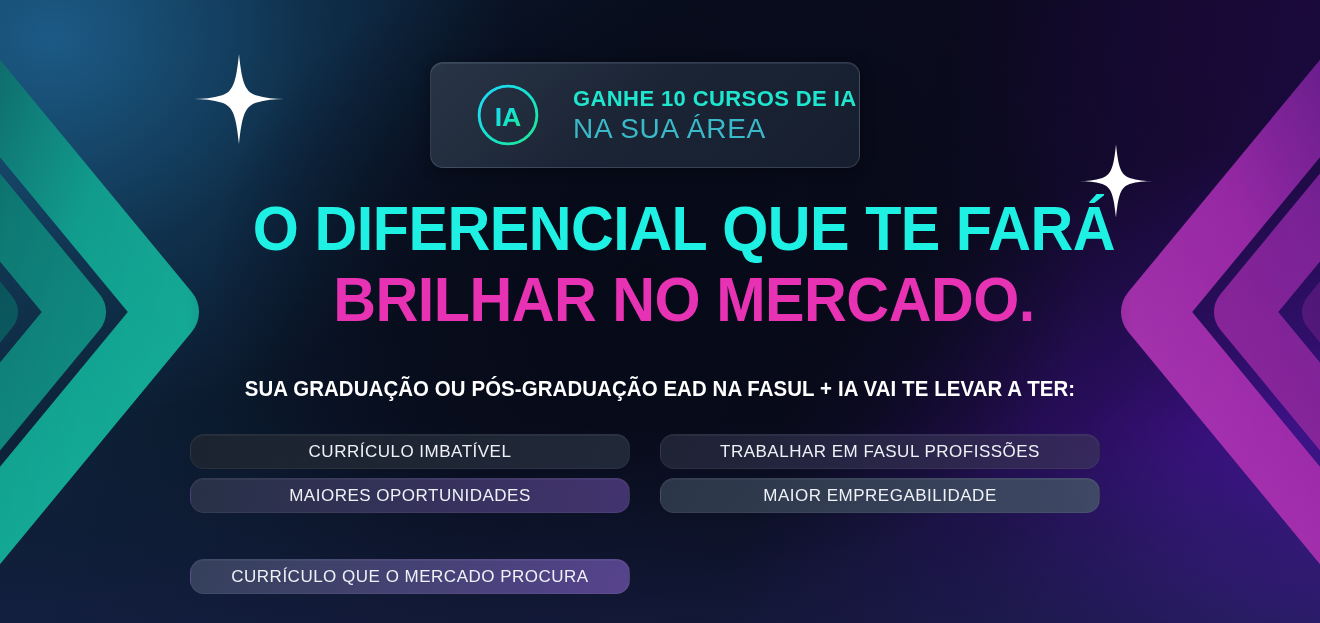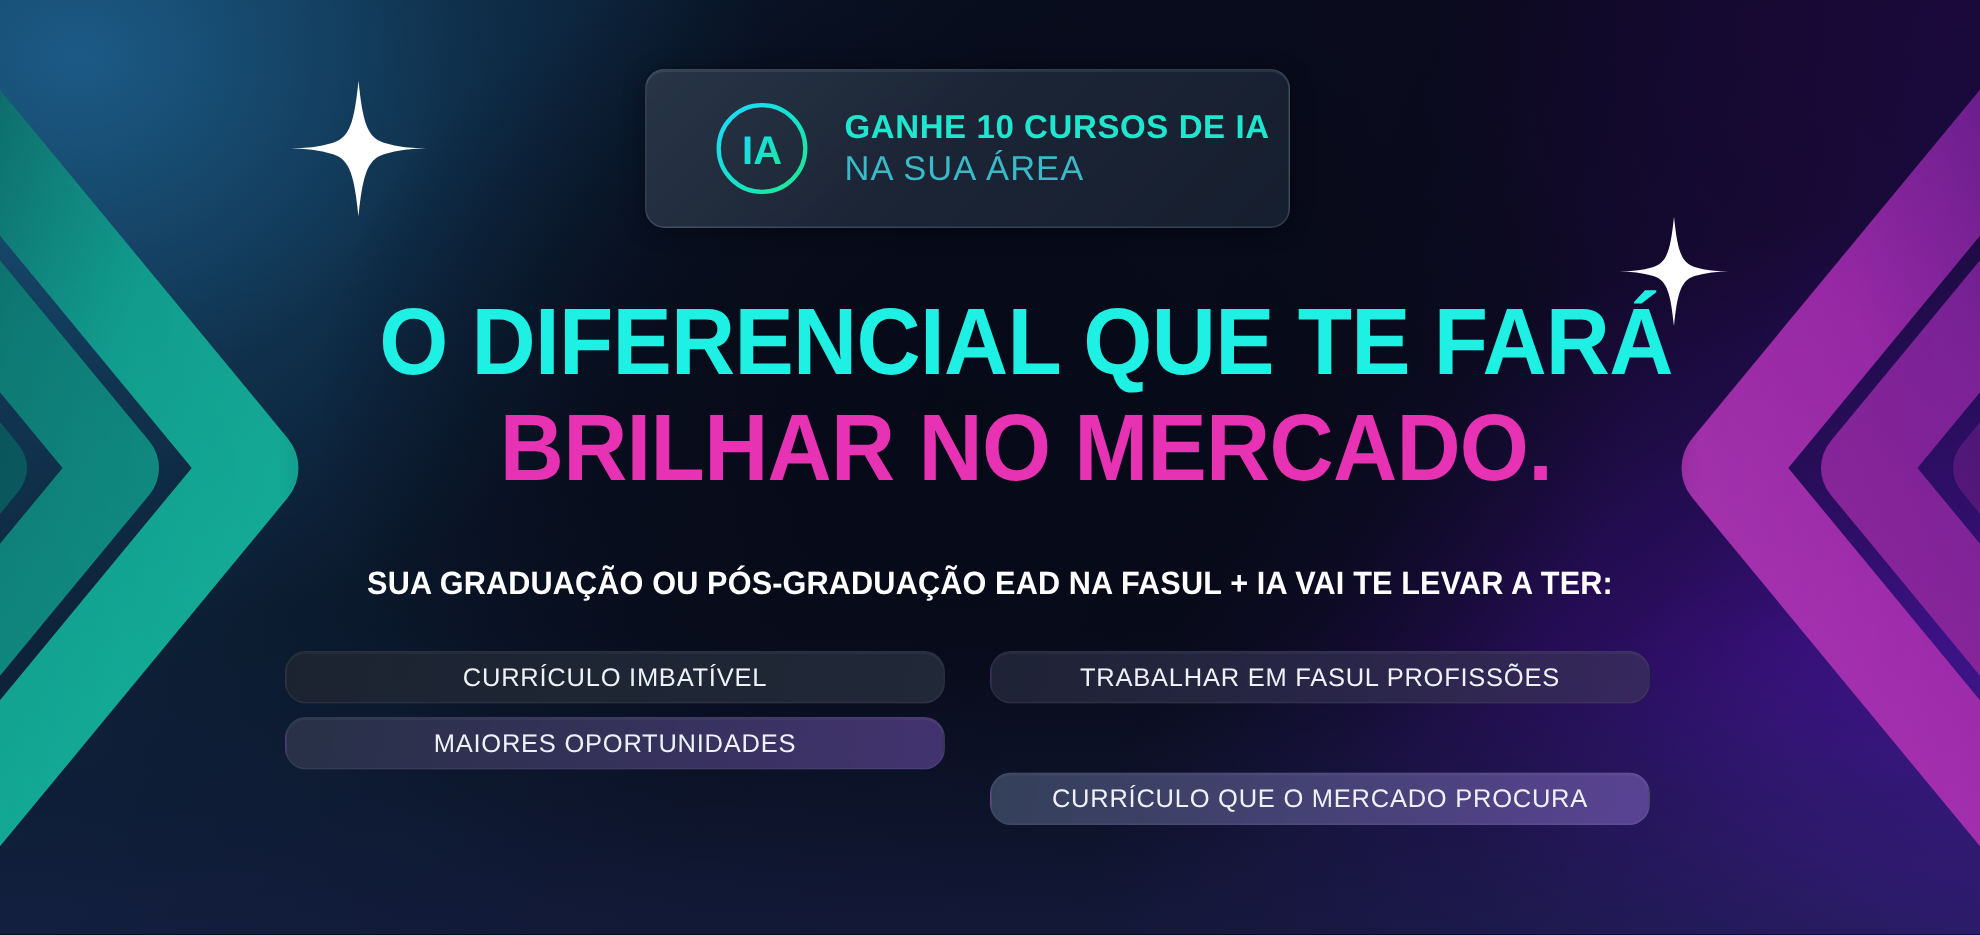--- a/index.html
+++ b/index.html
@@ -57,11 +57,11 @@
   
   .badge {
     position:absolute;
-    left:430px; top:46px;
+    left:430px; top:62px;
     width:430px; height:106px;
     display:flex; align-items:center;
     padding-left:44px;
-    gap:22px;
+    gap:32px;
     border-radius:13px;
     background:linear-gradient(135deg, rgba(44,56,74,0.92) 0%, rgba(30,40,56,0.92) 45%, rgba(24,33,48,0.92) 100%);
     border:1px solid rgba(150,172,200,0.22);

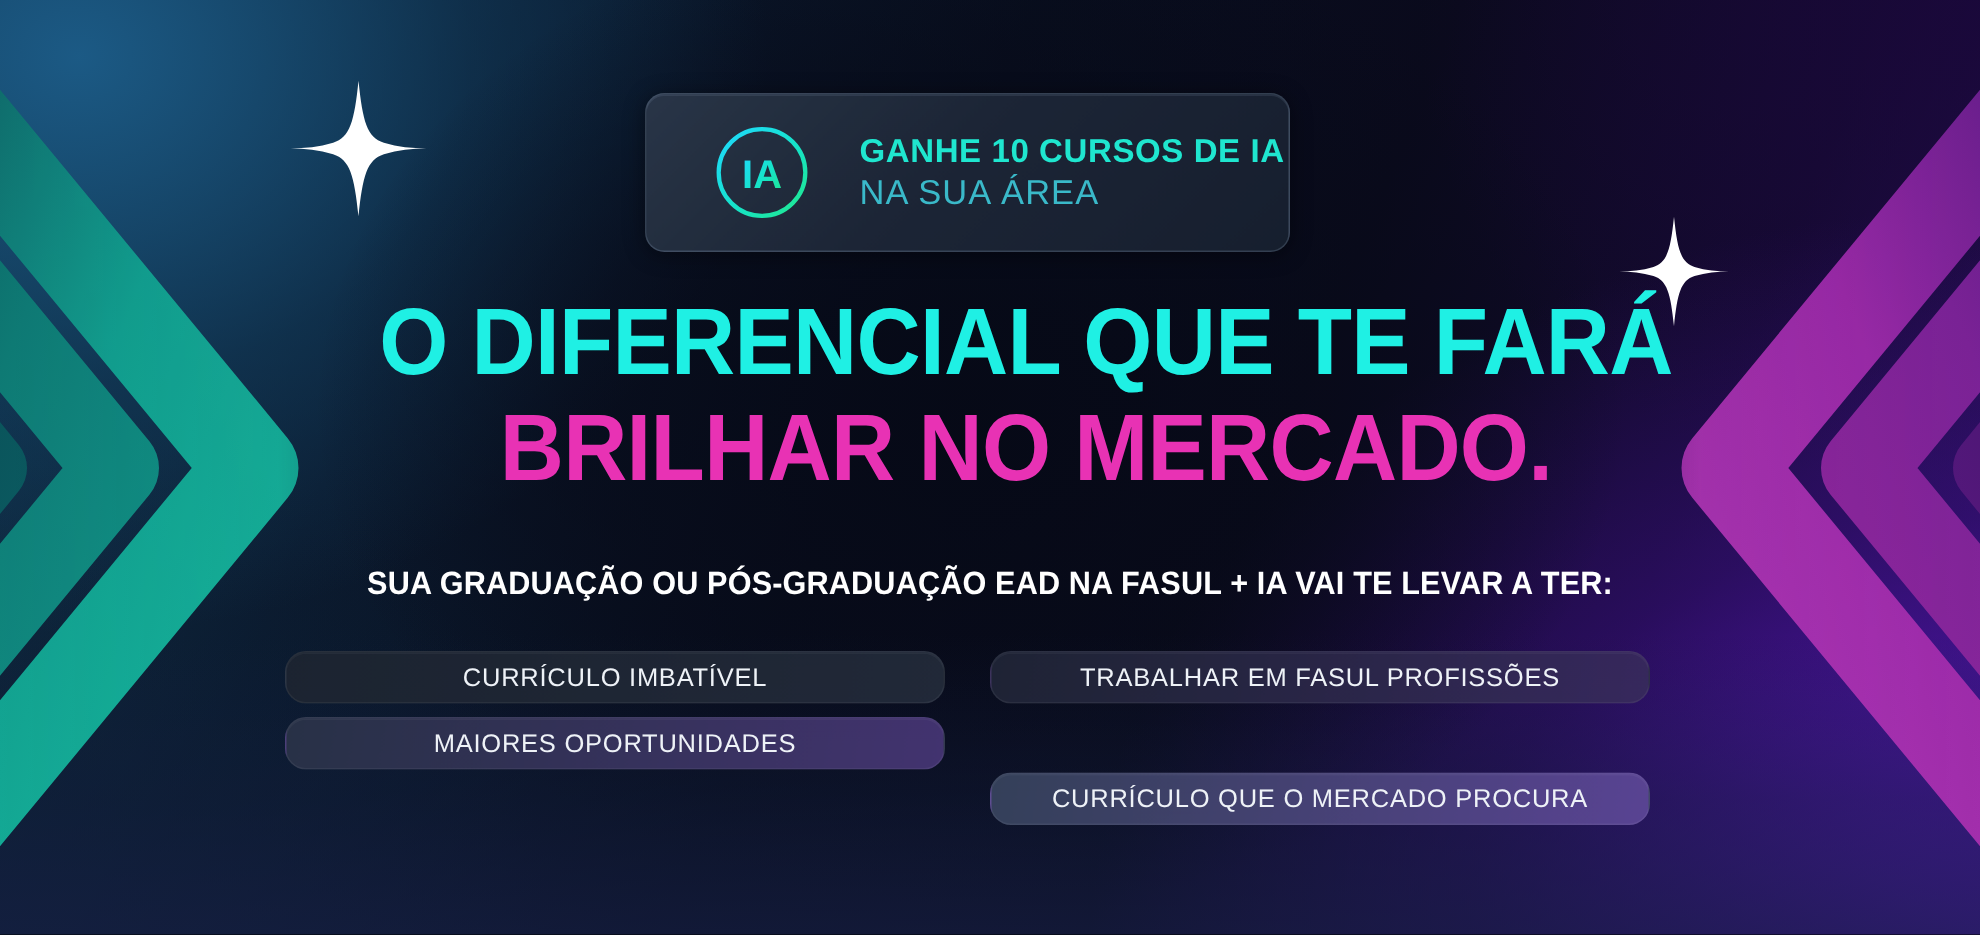--- a/index.html
+++ b/index.html
@@ -75,7 +75,7 @@
     white-space:nowrap;
   }
   .badge-l2 {
-    font-size:23px; font-weight:normal; letter-spacing:0.7px;
+    font-size:28px; font-weight:normal; letter-spacing:0.7px;
     color:#3ab9c9;
     margin-top:5px;
     white-space:nowrap;

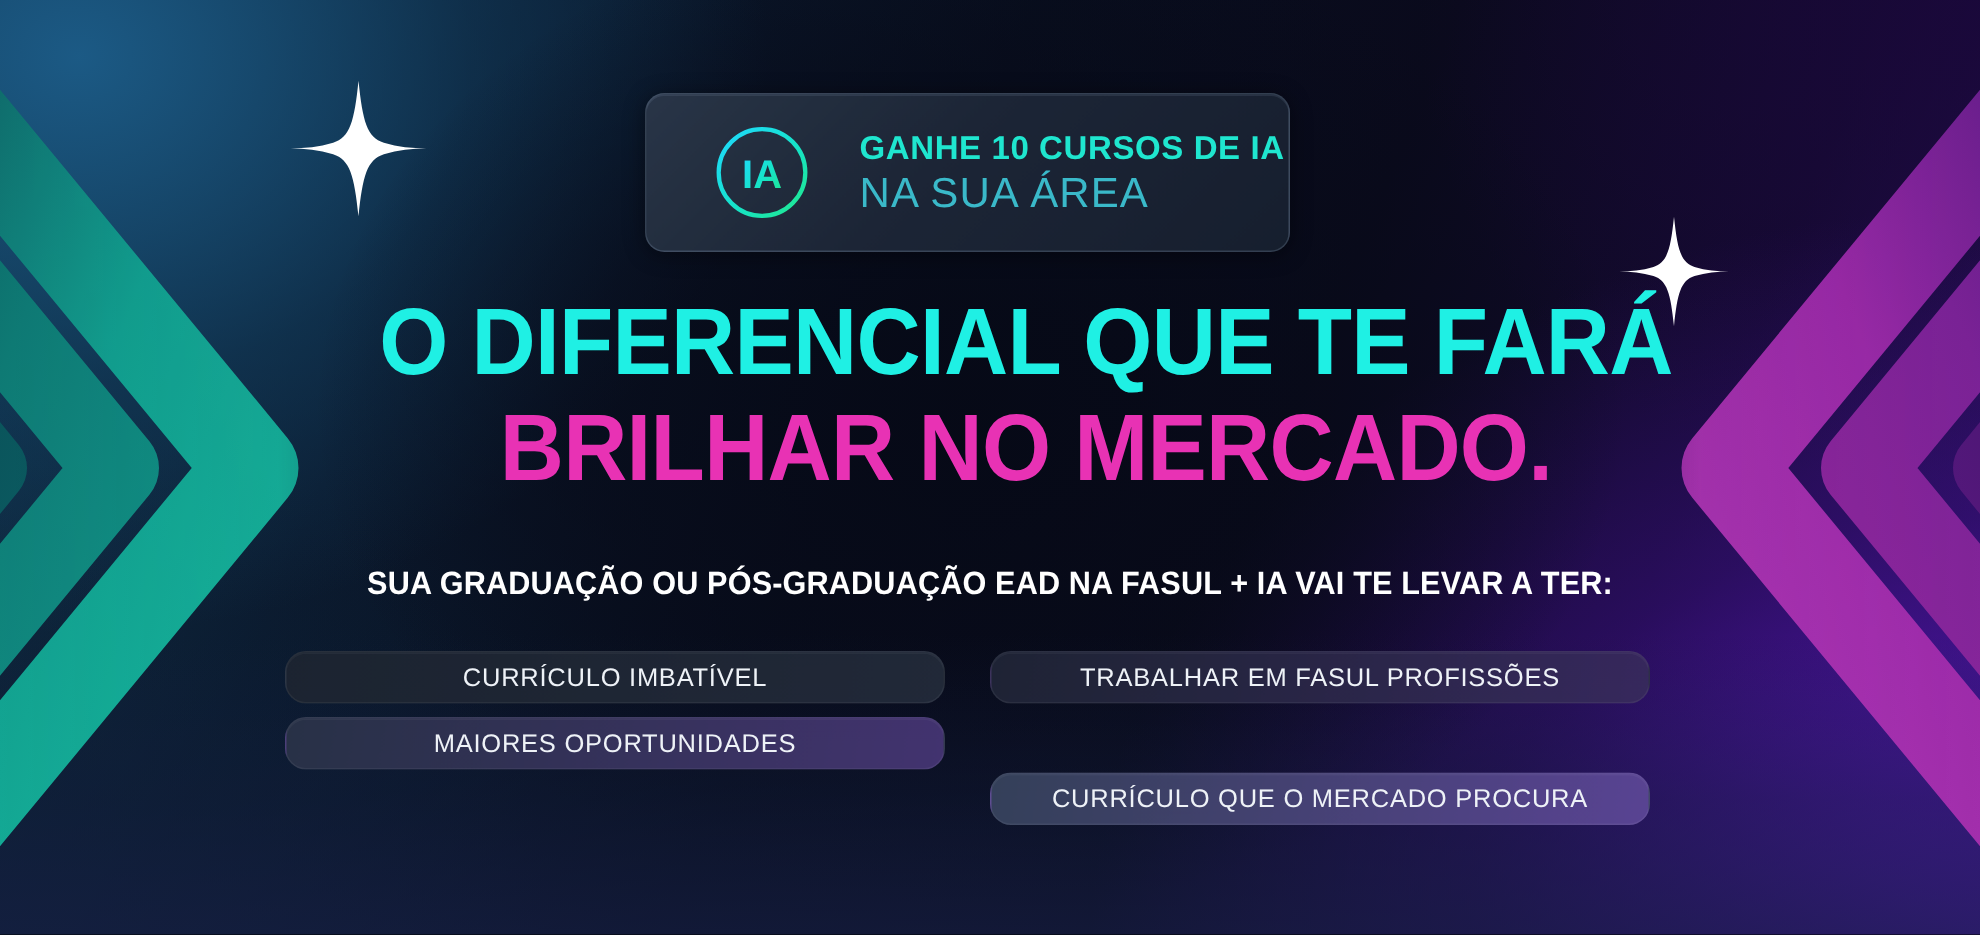--- a/index.html
+++ b/index.html
@@ -252,6 +252,7 @@
     <div class="pill pL1">CURRÍCULO IMBATÍVEL</div>
     <div class="pill pR1">TRABALHAR EM FASUL PROFISSÕES</div>
     <div class="pill pR2">MAIORES OPORTUNIDADES</div>
+    <div class="pill pL3">MAIOR EMPREGABILIDADE</div>
     <div class="pill pR3">CURRÍCULO QUE O MERCADO PROCURA</div>
   </div>
 

